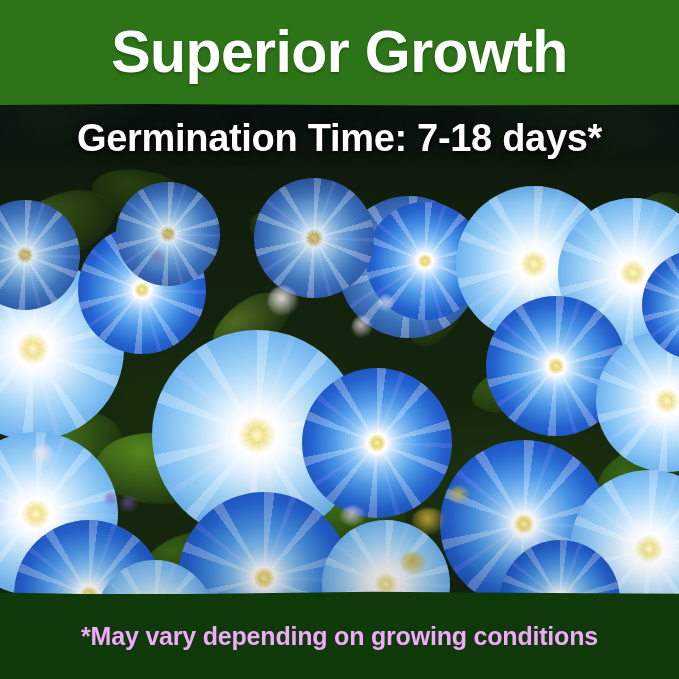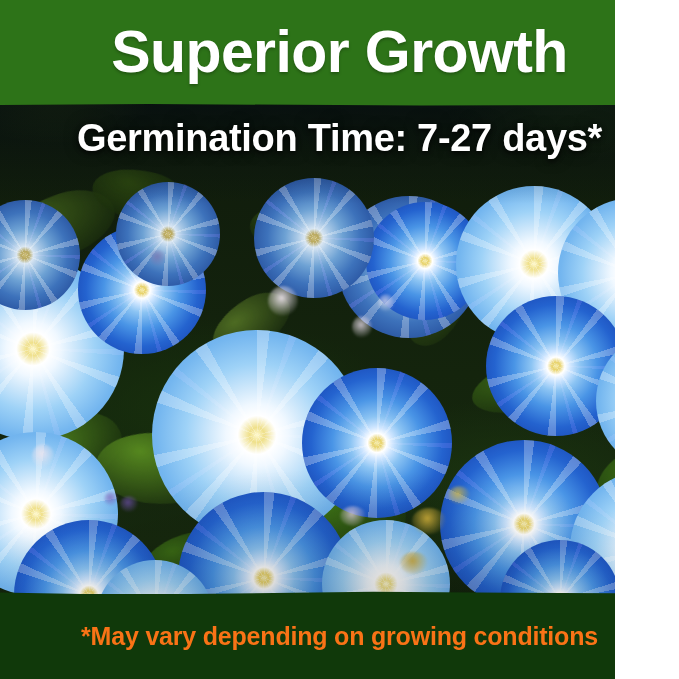--- a/index.html
+++ b/index.html
@@ -6,7 +6,7 @@
   body{width:679px;height:679px;overflow:hidden;
        font-family:"Liberation Sans",sans-serif;}
 
-  #card{position:relative;width:615px;height:679px;overflow:hidden;background:#0a1424;}
+  #card{position:relative;width:679px;height:679px;overflow:hidden;background:#0a1424;}
 
   
   #photo{position:absolute;left:0;top:0;width:679px;height:679px;overflow:hidden;

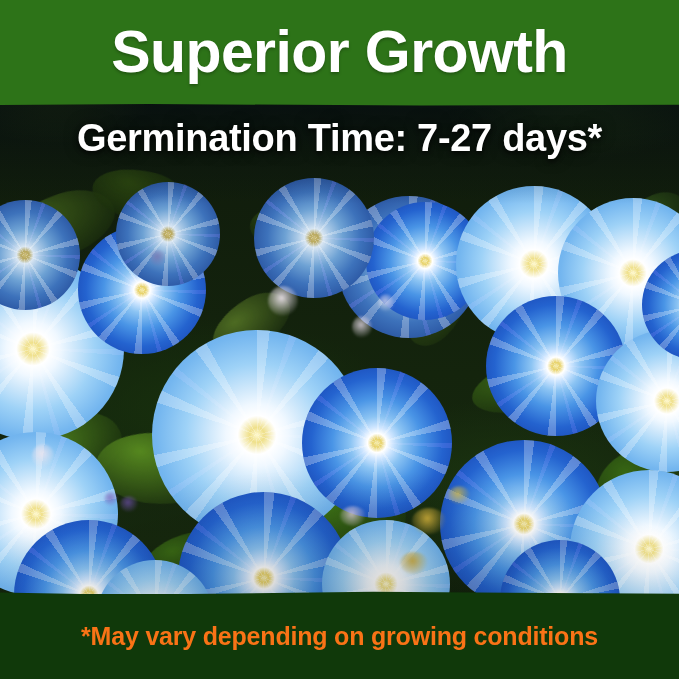--- a/index.html
+++ b/index.html
@@ -160,7 +160,7 @@
   <div id="title">Superior Growth</div>
 
   <div id="subtitle">
-    <div class="line">Germination Time: 7-27 days*</div>
+    <div class="line">Germination Time: 7-18 days*</div>
   </div>
 
   <div id="footer-band"></div>

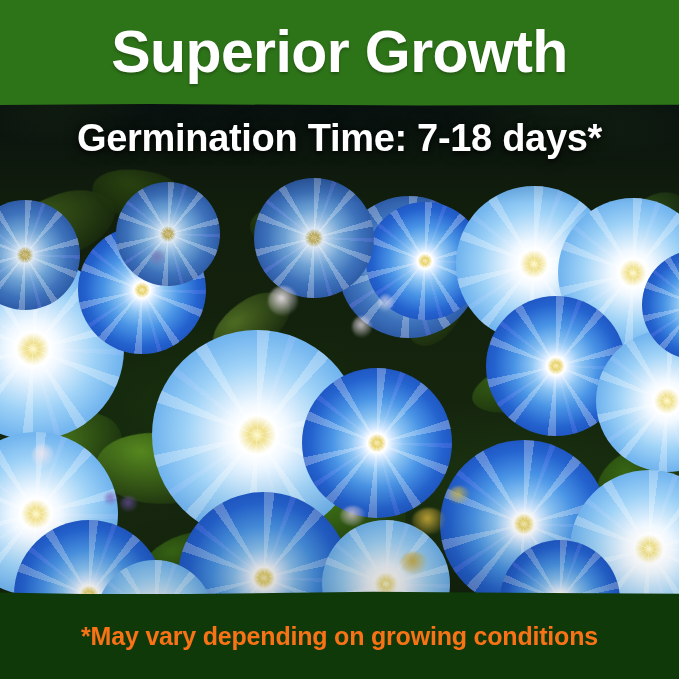--- a/index.html
+++ b/index.html
@@ -90,7 +90,7 @@
 
   #footnote{position:absolute;left:0;bottom:0;width:679px;height:85px;z-index:6;
     display:flex;align-items:center;justify-content:center;
-    color:#f97316;font-size:25px;font-weight:bold;letter-spacing:-0.2px;white-space:nowrap;}
+    color:#f0abfc;font-size:25px;font-weight:bold;letter-spacing:-0.2px;white-space:nowrap;}
 </style>
 </head>
 <body>

